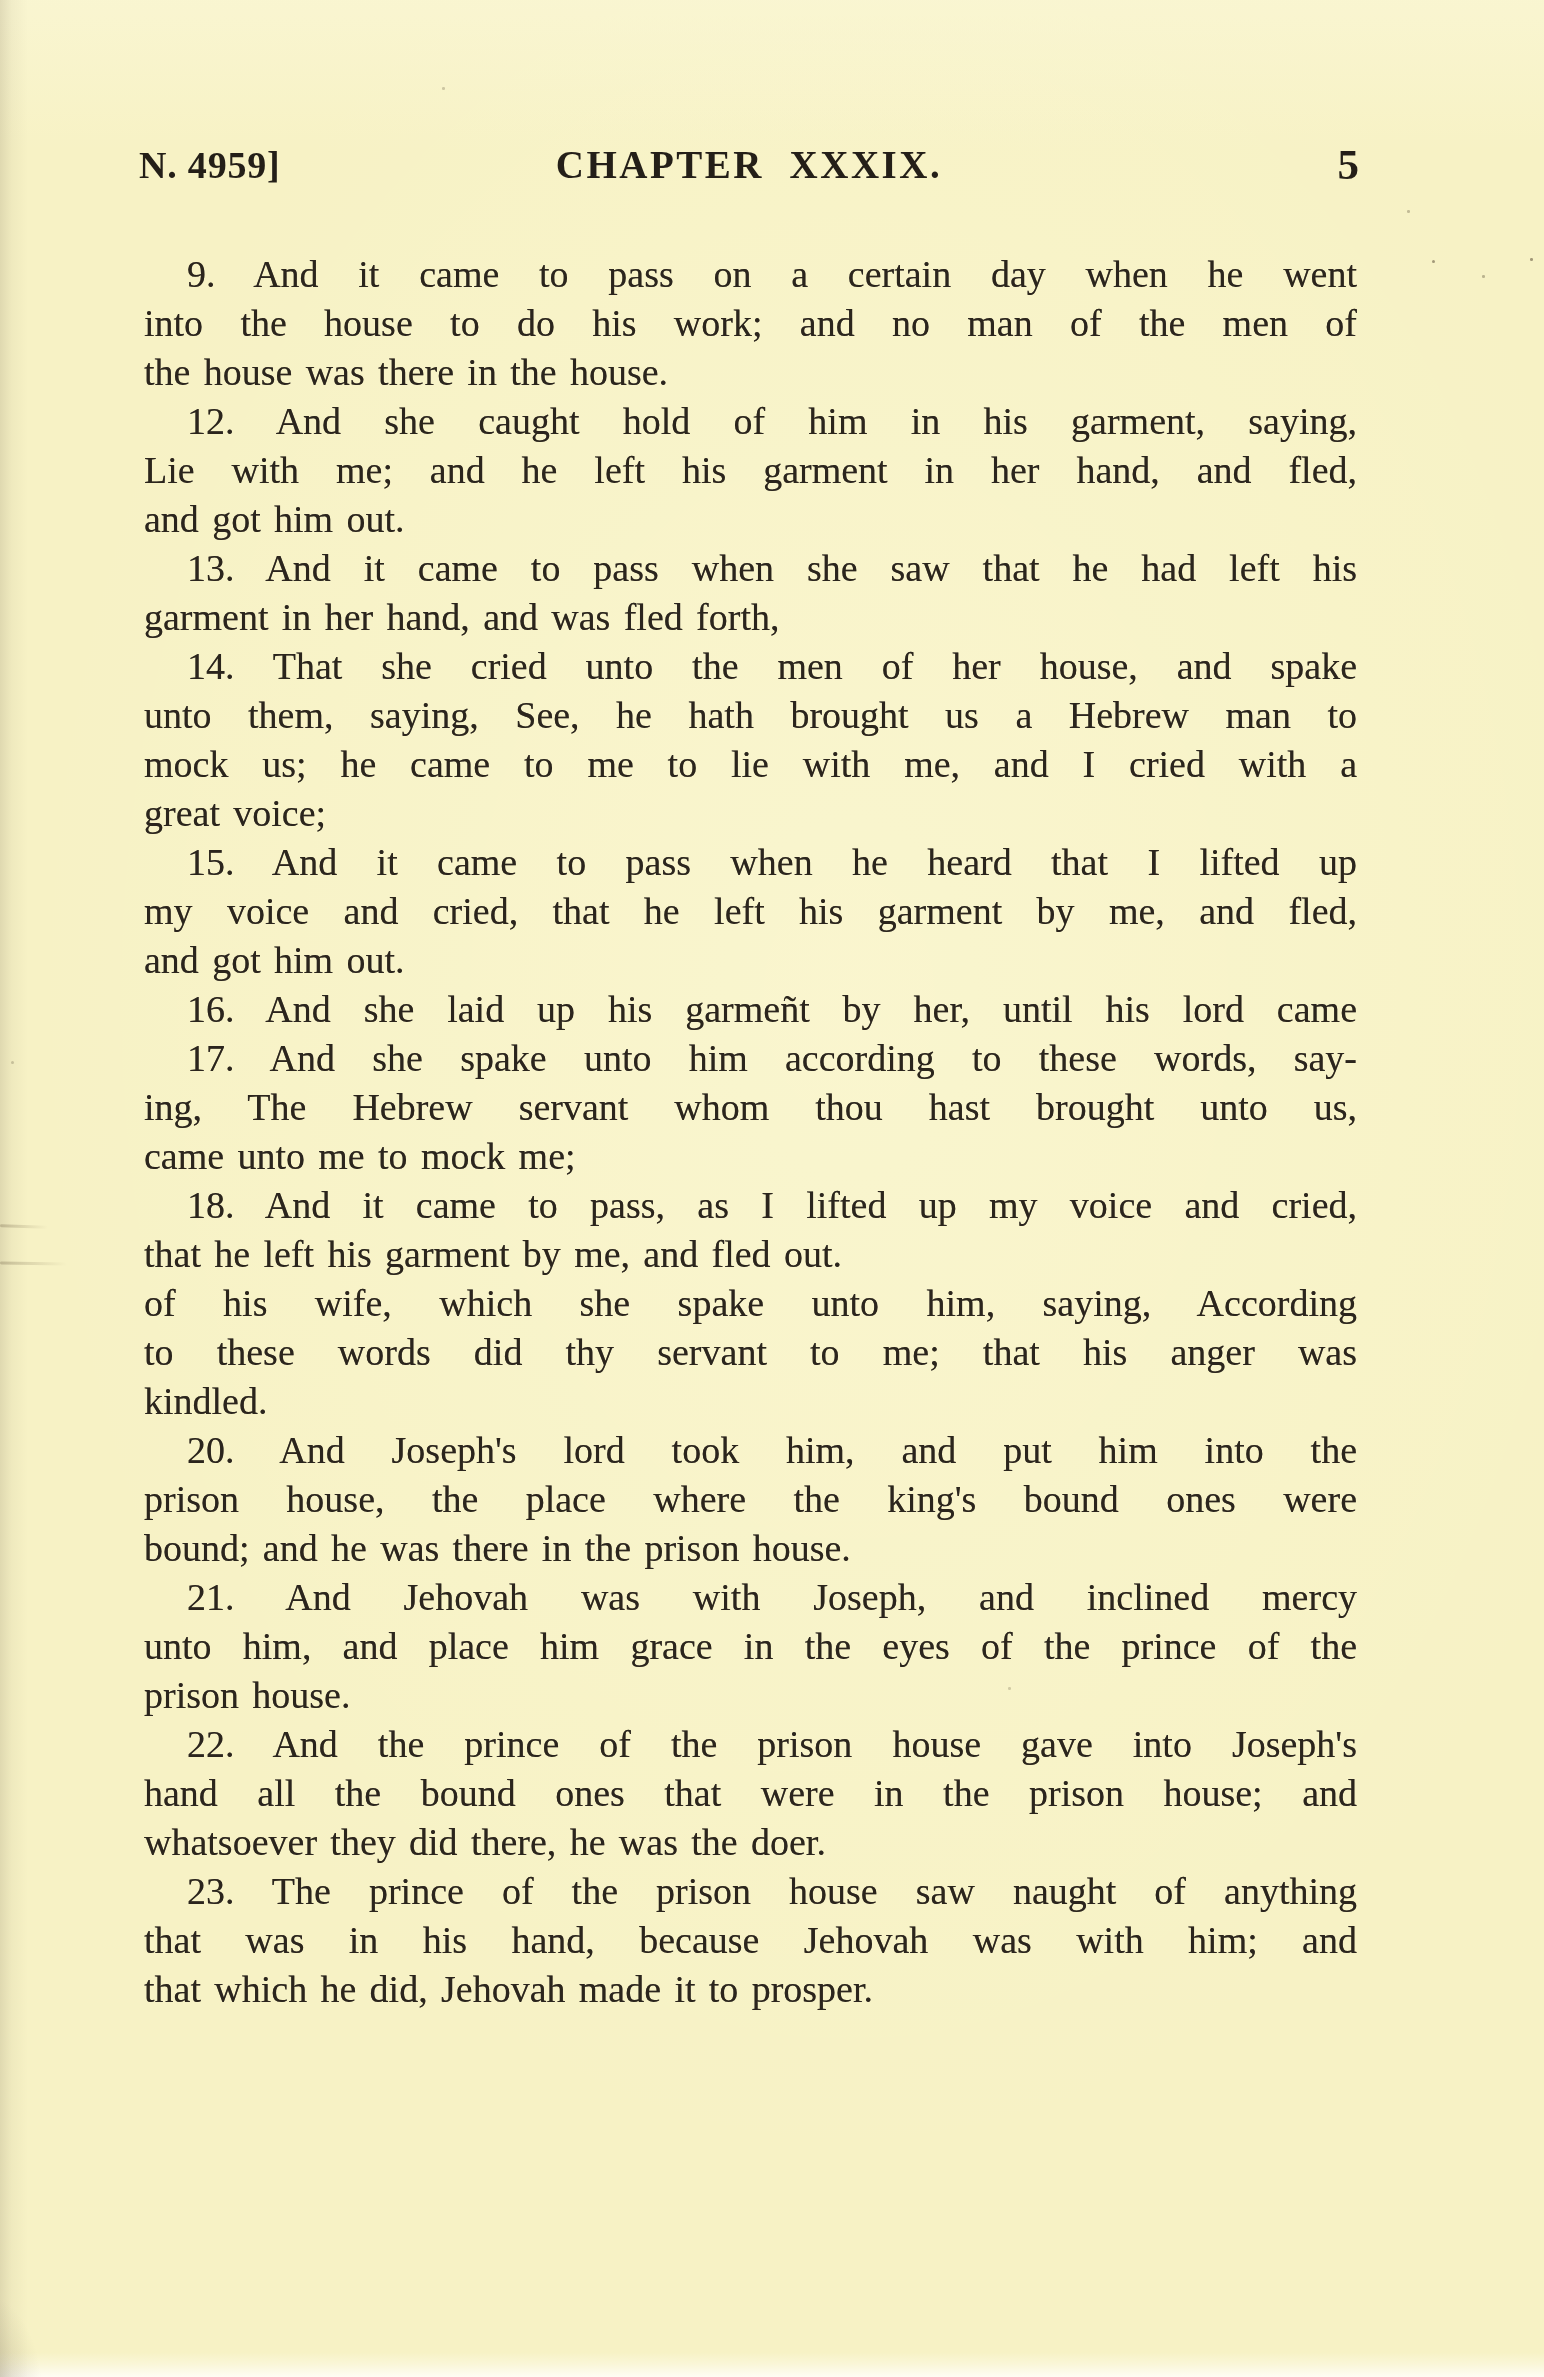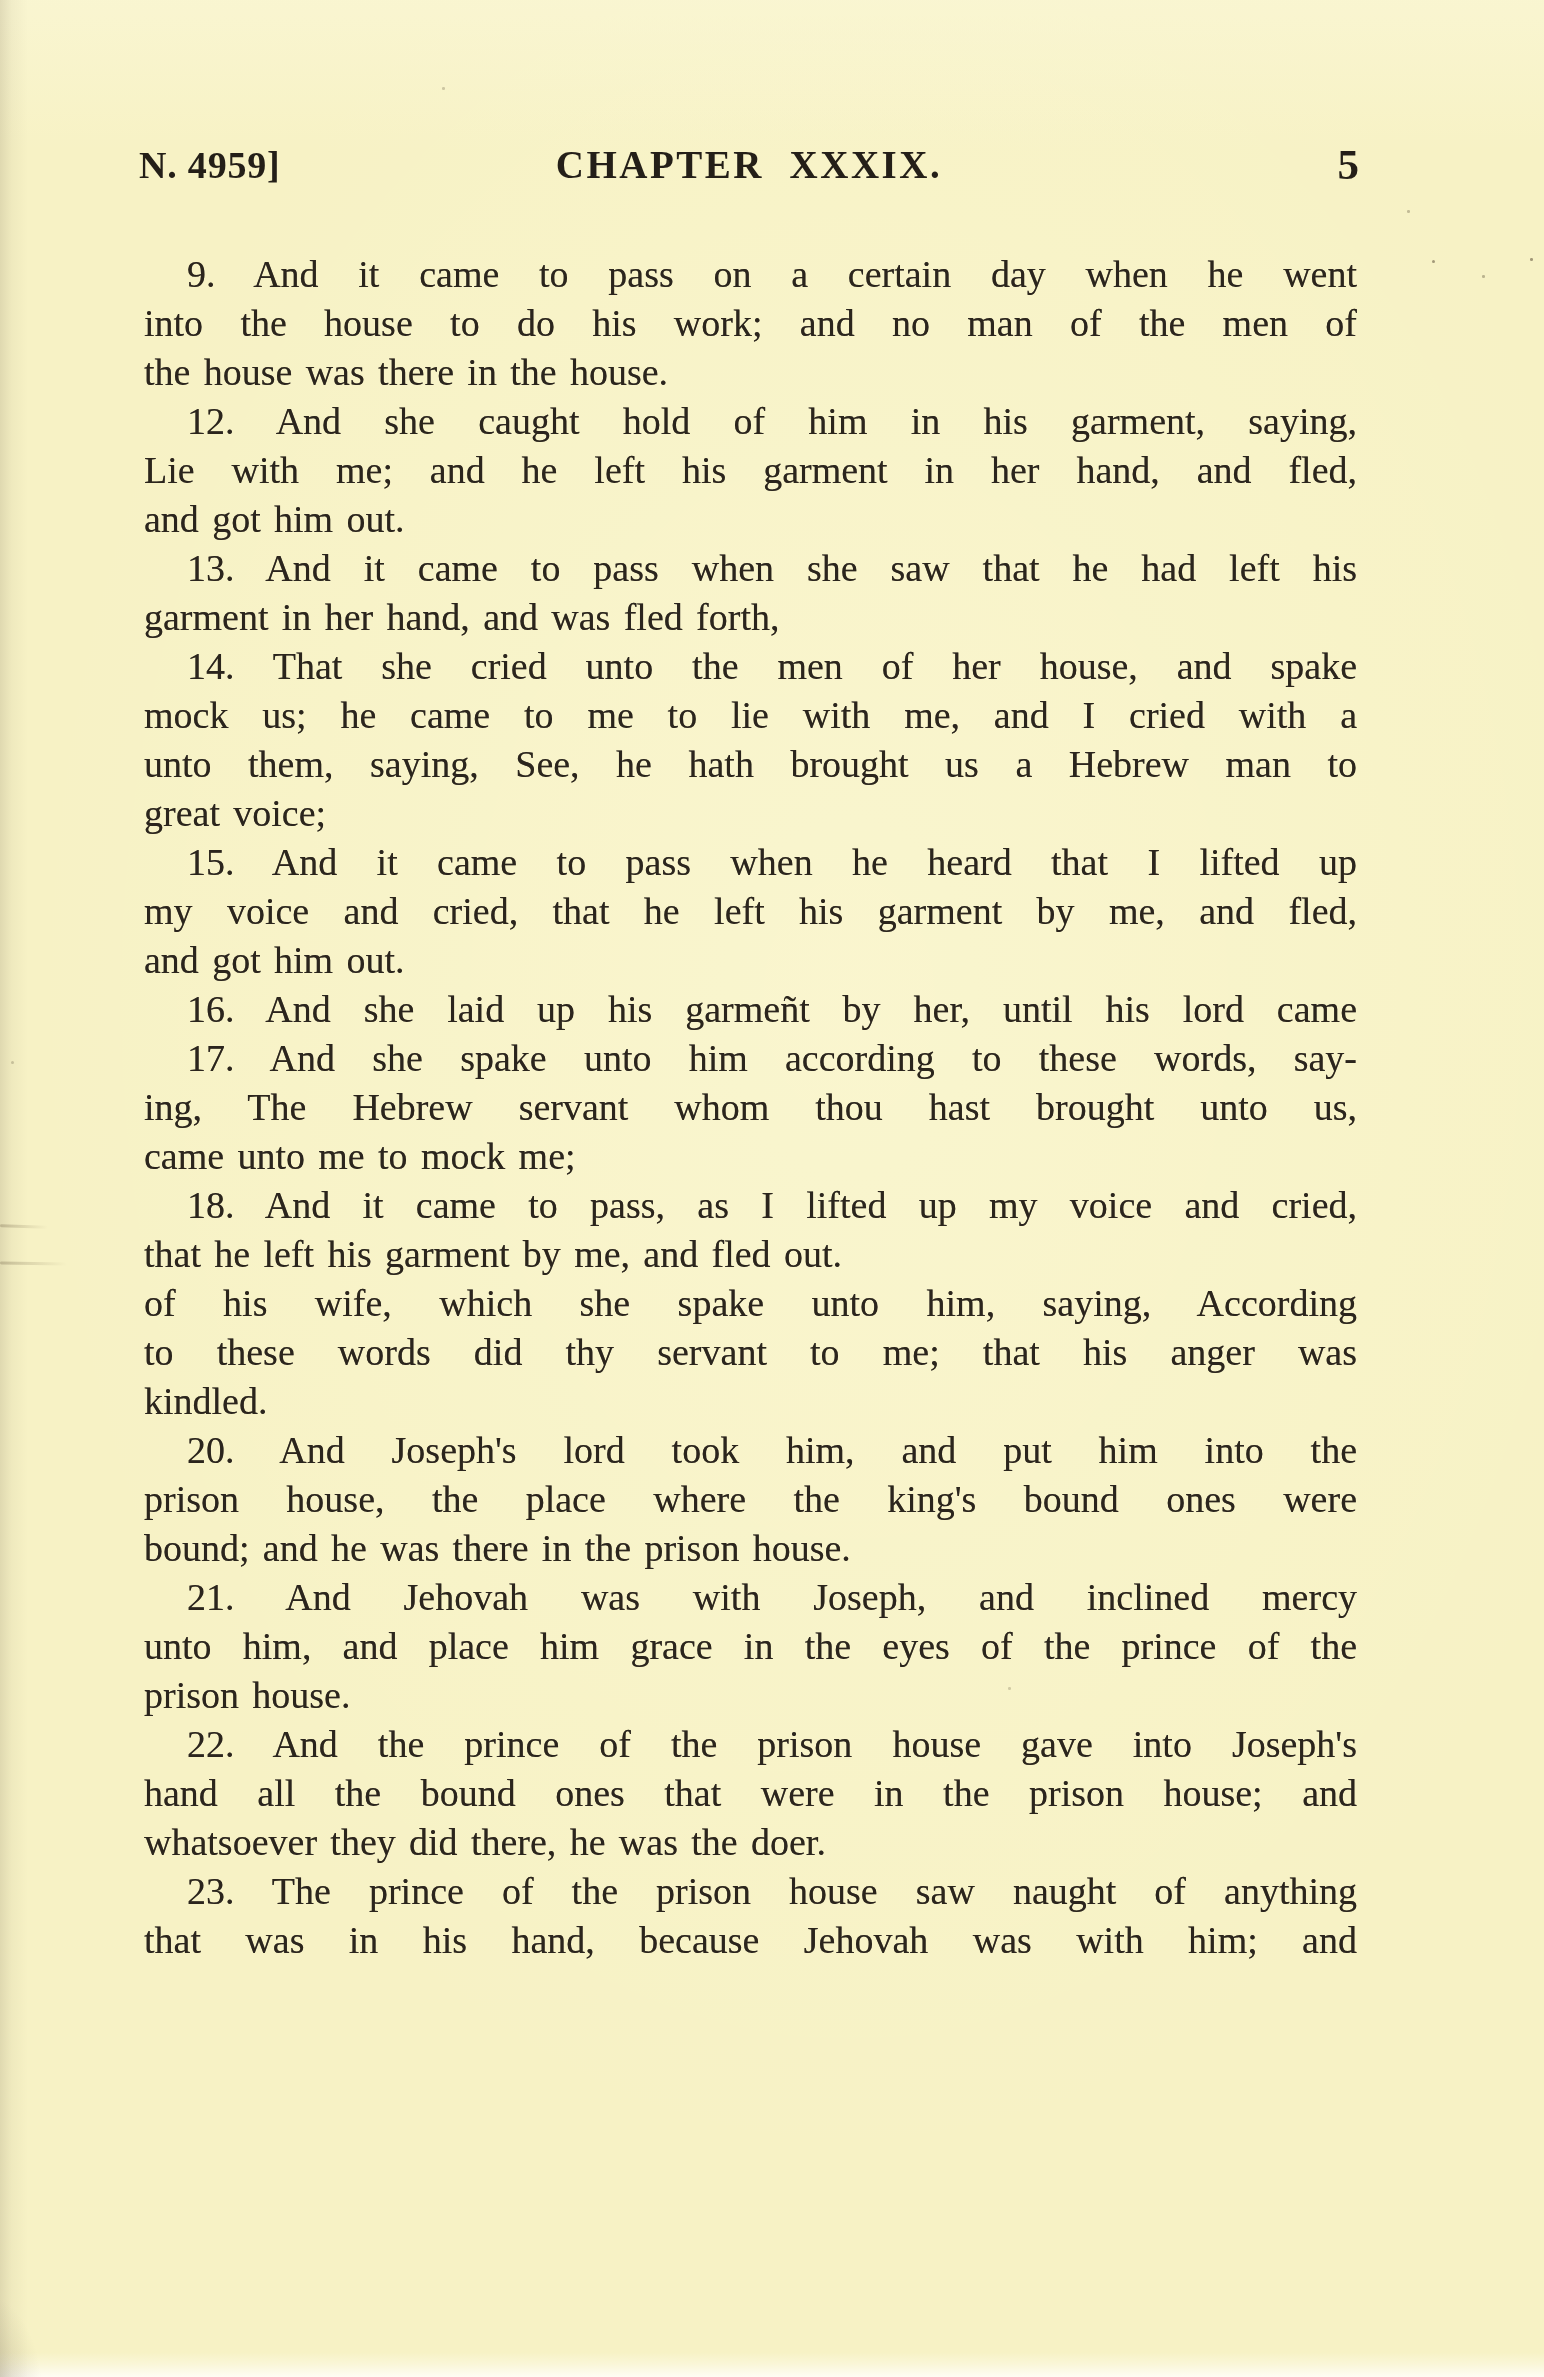--- a/index.html
+++ b/index.html
@@ -102,8 +102,8 @@
 
     <p class="verse">
       <span class="ln first">14. That she cried unto the men of her house, and spake</span>
+      <span class="ln">unto them, saying, See, he hath brought us a Hebrew man to</span>
       <span class="ln">mock us; he came to me to lie with me, and I cried with a</span>
-      <span class="ln">unto them, saying, See, he hath brought us a Hebrew man to</span>
       <span class="ln last">great voice;</span>
     </p>
 

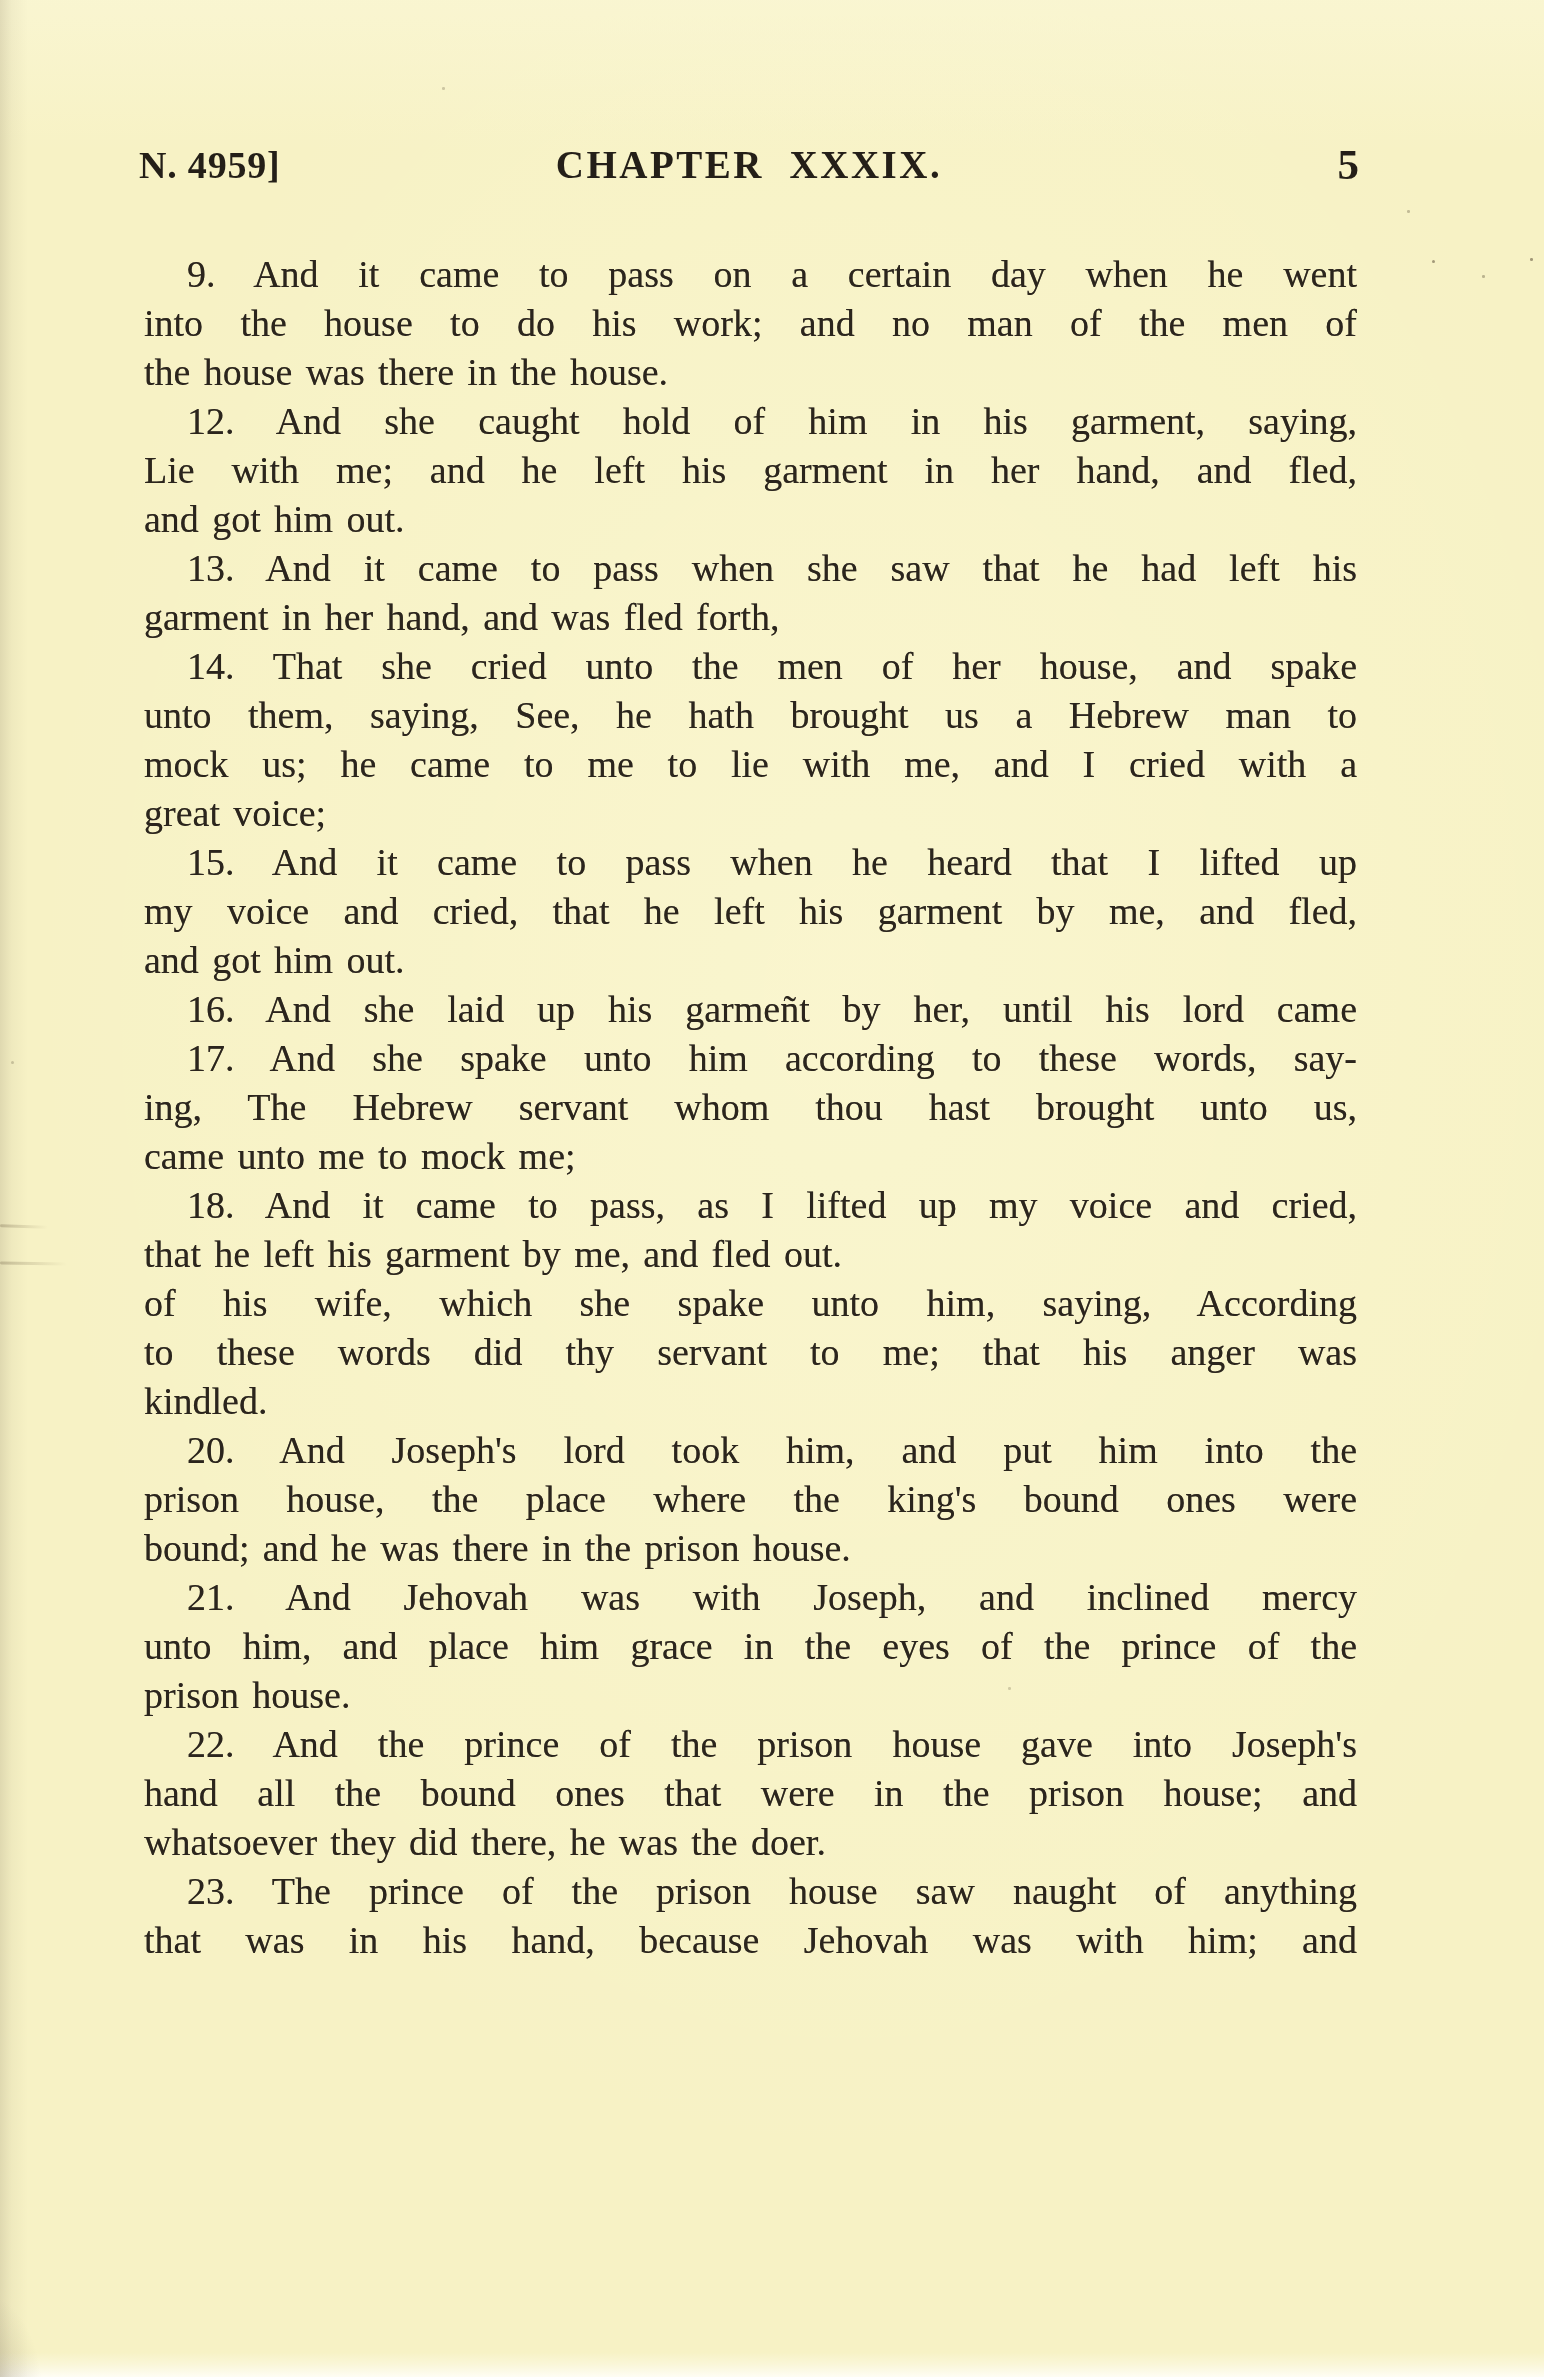--- a/index.html
+++ b/index.html
@@ -155,6 +155,7 @@
     <p class="verse">
       <span class="ln first">23. The prince of the prison house saw naught of anything</span>
       <span class="ln">that was in his hand, because Jehovah was with him; and</span>
+      <span class="ln last">that which he did, Jehovah made it to prosper.</span>
     </p>
 
   </div>

